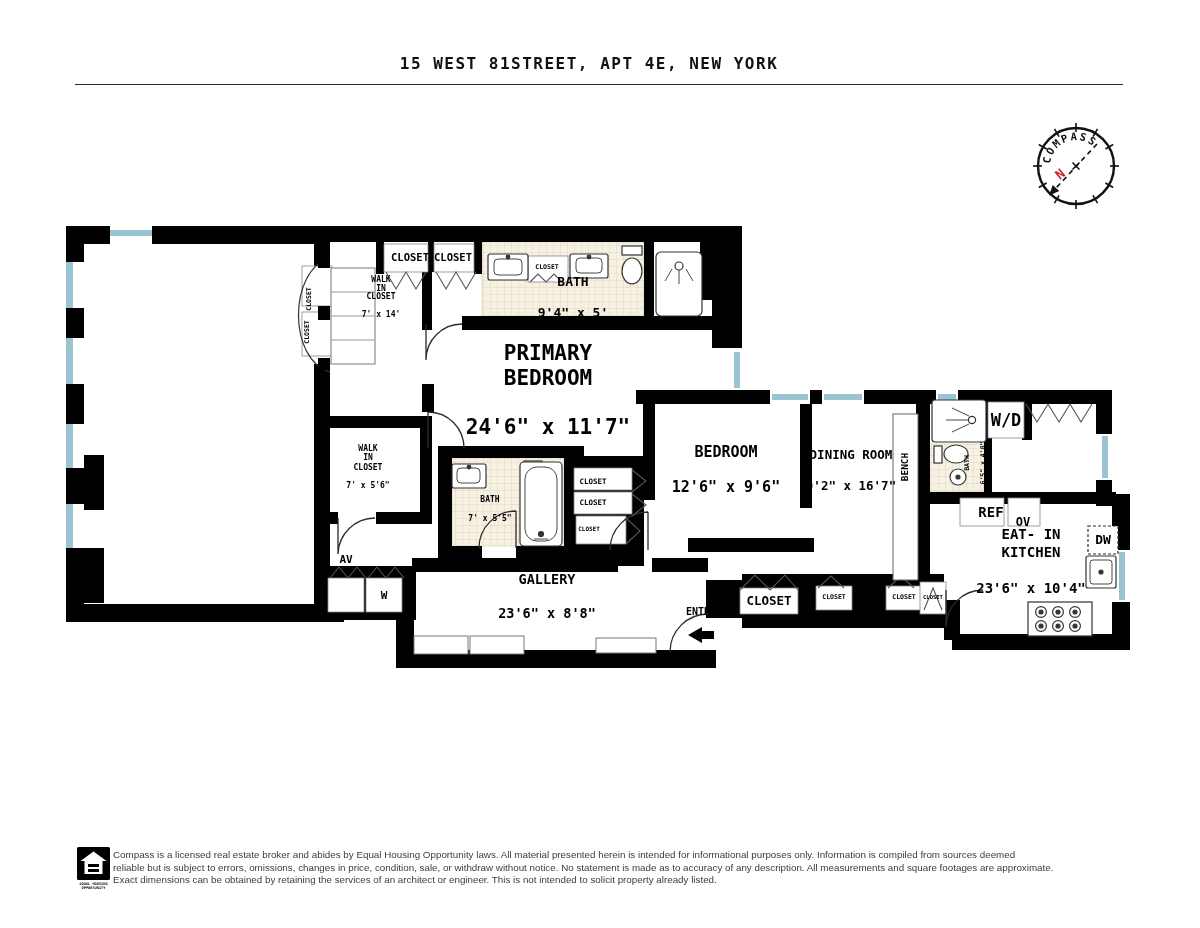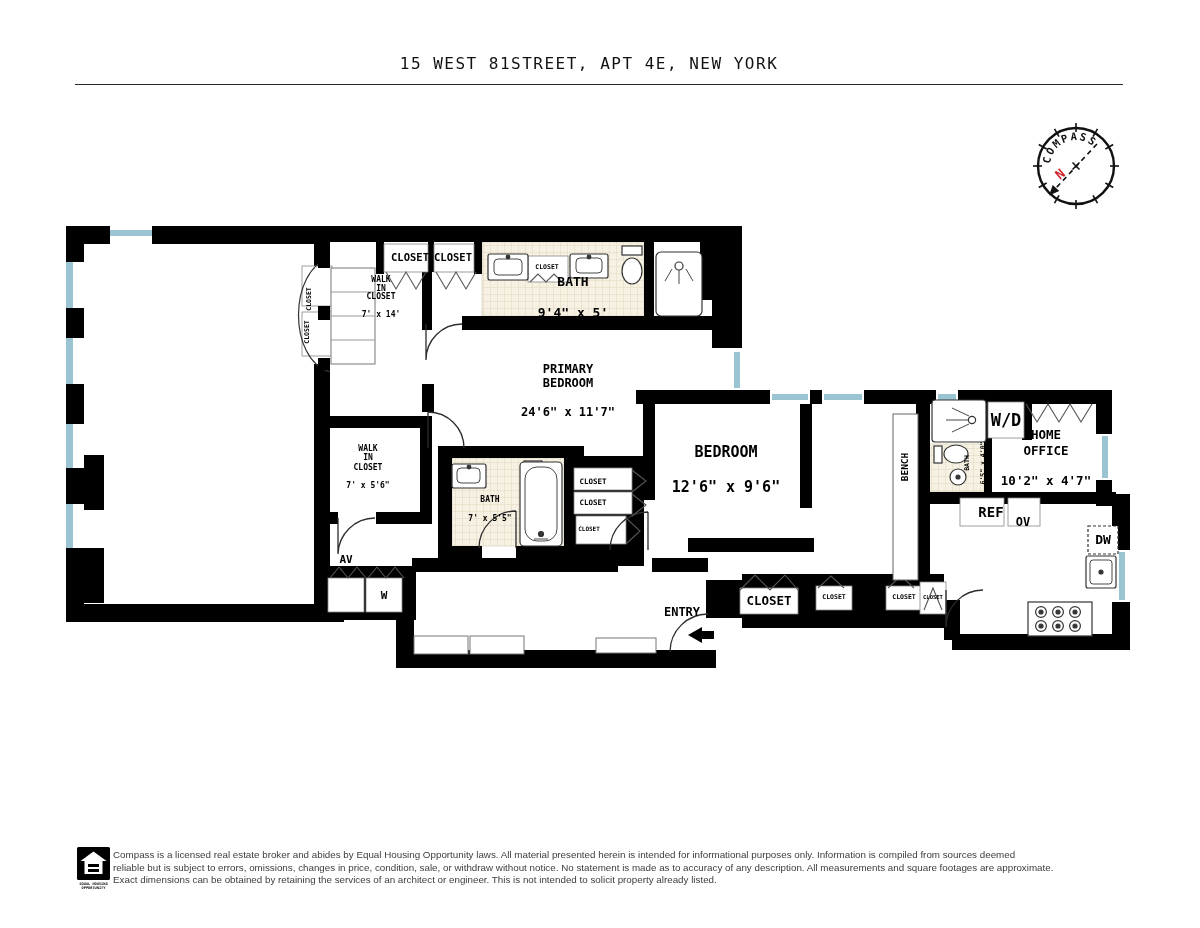--- a/index.html
+++ b/index.html
@@ -7,7 +7,7 @@
          font-family:"DejaVu Sans Mono",monospace;}
   #plan-svg{position:absolute;left:0;top:0;}
   .title{position:absolute;left:589px;top:63px;transform:translate(-50%,-50%);
-         font-size:16px;letter-spacing:1.5px;font-weight:400;color:#111;white-space:nowrap;}
+         font-size:16px;letter-spacing:1.5px;font-weight:700;color:#111;white-space:nowrap;}
   .rule{position:absolute;left:75px;top:84px;width:1048px;height:1px;background:#2b2b2b;}
   .lbl{position:absolute;transform:translate(-50%,-50%);text-align:center;color:#000;
        font-family:"DejaVu Sans Mono",monospace;font-weight:700;white-space:pre-line;line-height:1.2;}

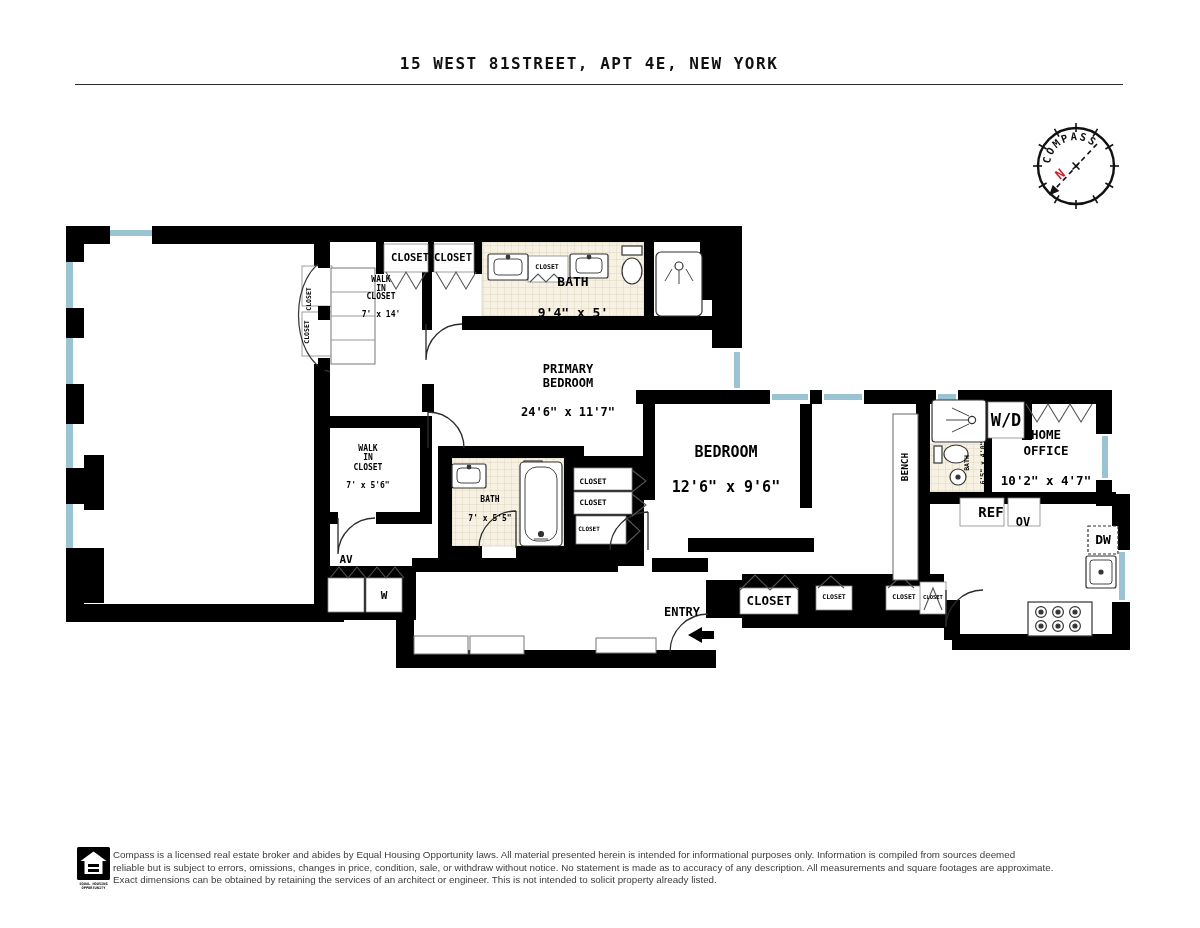--- a/index.html
+++ b/index.html
@@ -276,7 +276,7 @@
     <div class="dm">9'4" x 5'</div>
   </div>
 
-  <div class="lbl" style="left:568px;top:390px;font-size:12px;line-height:1.18">
+  <div class="lbl" style="left:548px;top:390px;font-size:21px;line-height:1.18">
     <div>PRIMARY
 BEDROOM</div>
     <div class="dm">24'6" x 11'7"</div>

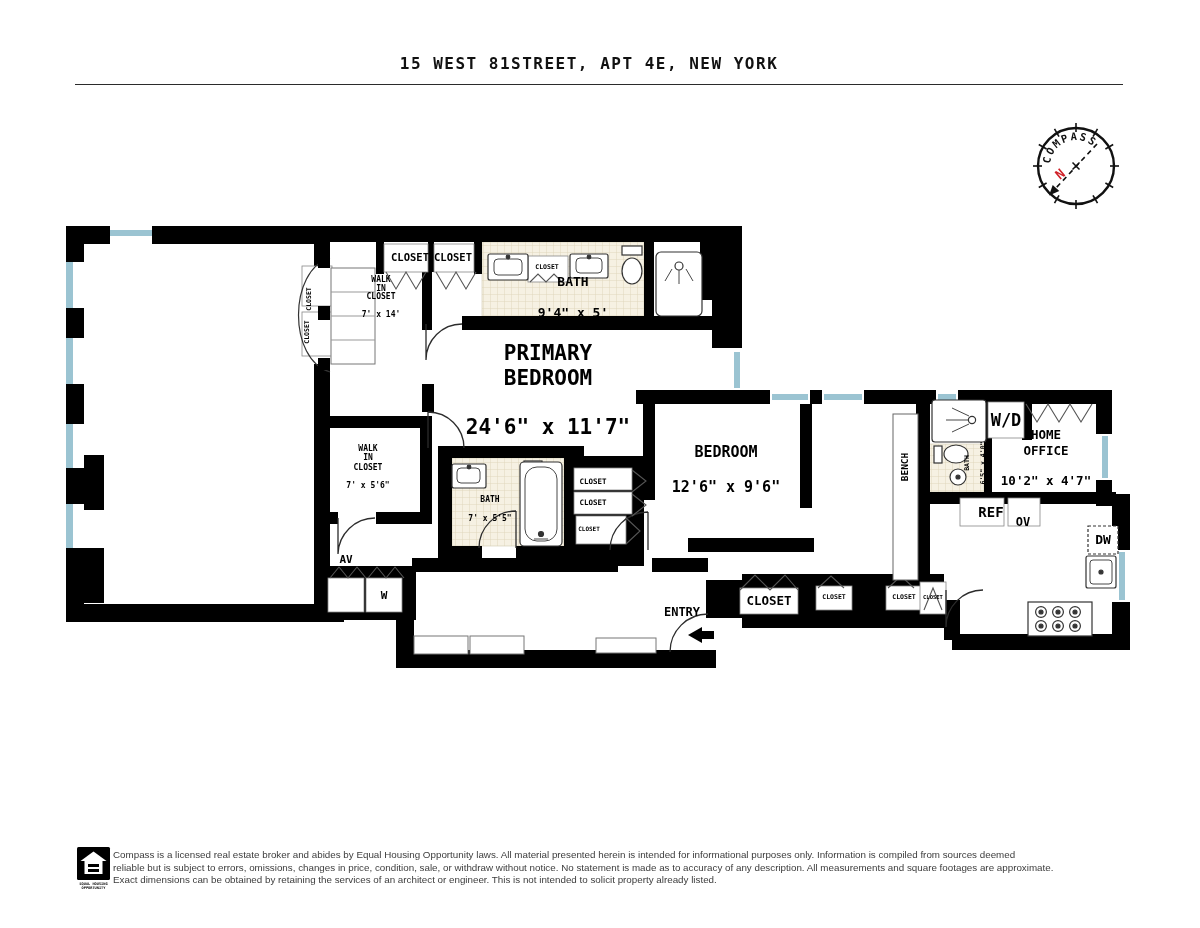--- a/index.html
+++ b/index.html
@@ -308,11 +308,6 @@
 
   <div class="lbl" style="left:1006px;top:420px;font-size:17px">W/D</div>
 
-  <div class="lbl" style="left:1046px;top:458px;font-size:12.5px;line-height:1.22">
-    <div>HOME
-OFFICE</div>
-    <div class="dm">10'2" x 4'7"</div>
-  </div>
 
   <div class="lbl v" style="left:975px;top:463px;font-size:6.5px;line-height:1.25">
     <div>BATH</div>

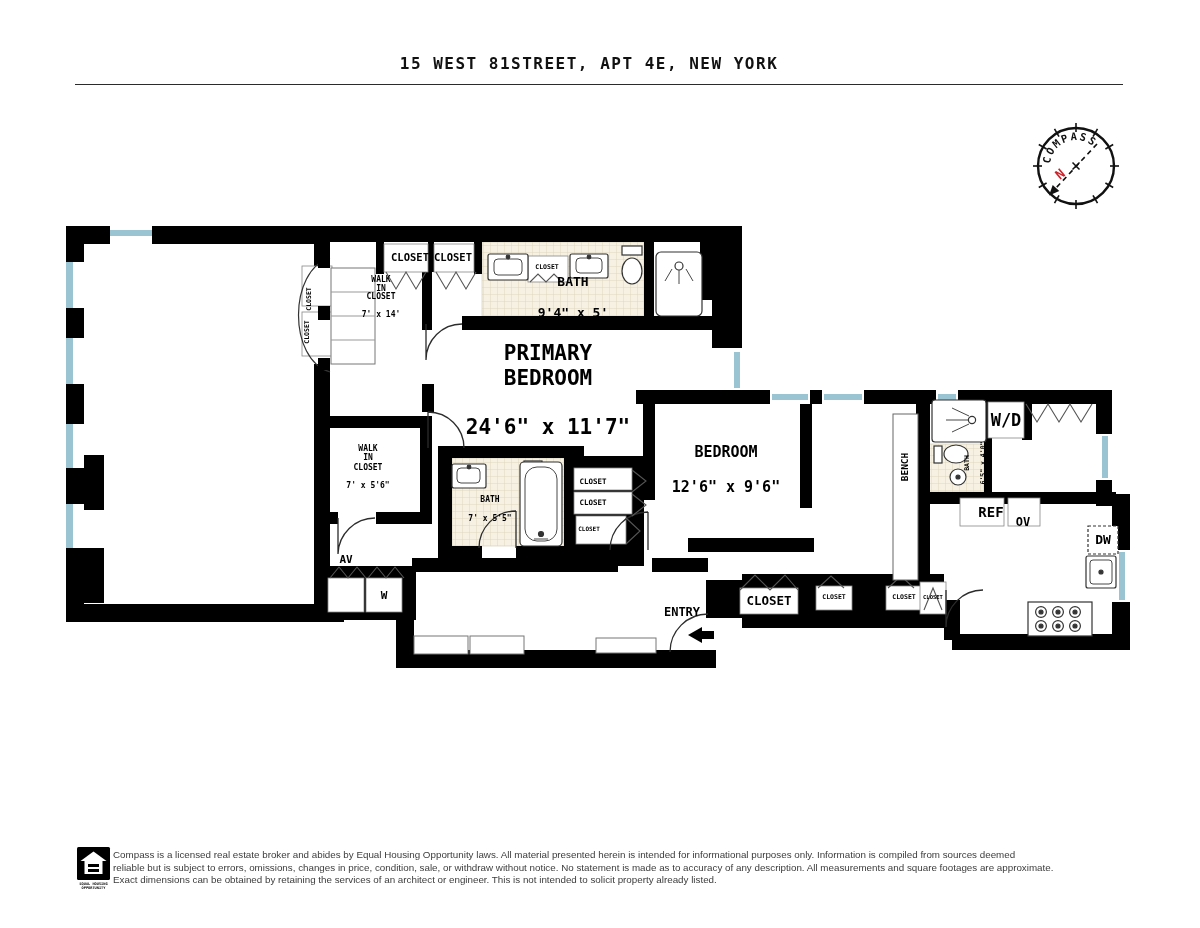--- a/index.html
+++ b/index.html
@@ -303,6 +303,10 @@
     <div class="dm">12'6" x 9'6"</div>
   </div>
 
+  <div class="lbl" style="left:851px;top:470px;font-size:12.5px;line-height:1.25">
+    <div>DINING ROOM</div>
+    <div class="dm">9'2" x 16'7"</div>
+  </div>
 
   <div class="lbl v" style="left:905px;top:467px;font-size:9.5px">BENCH</div>
 

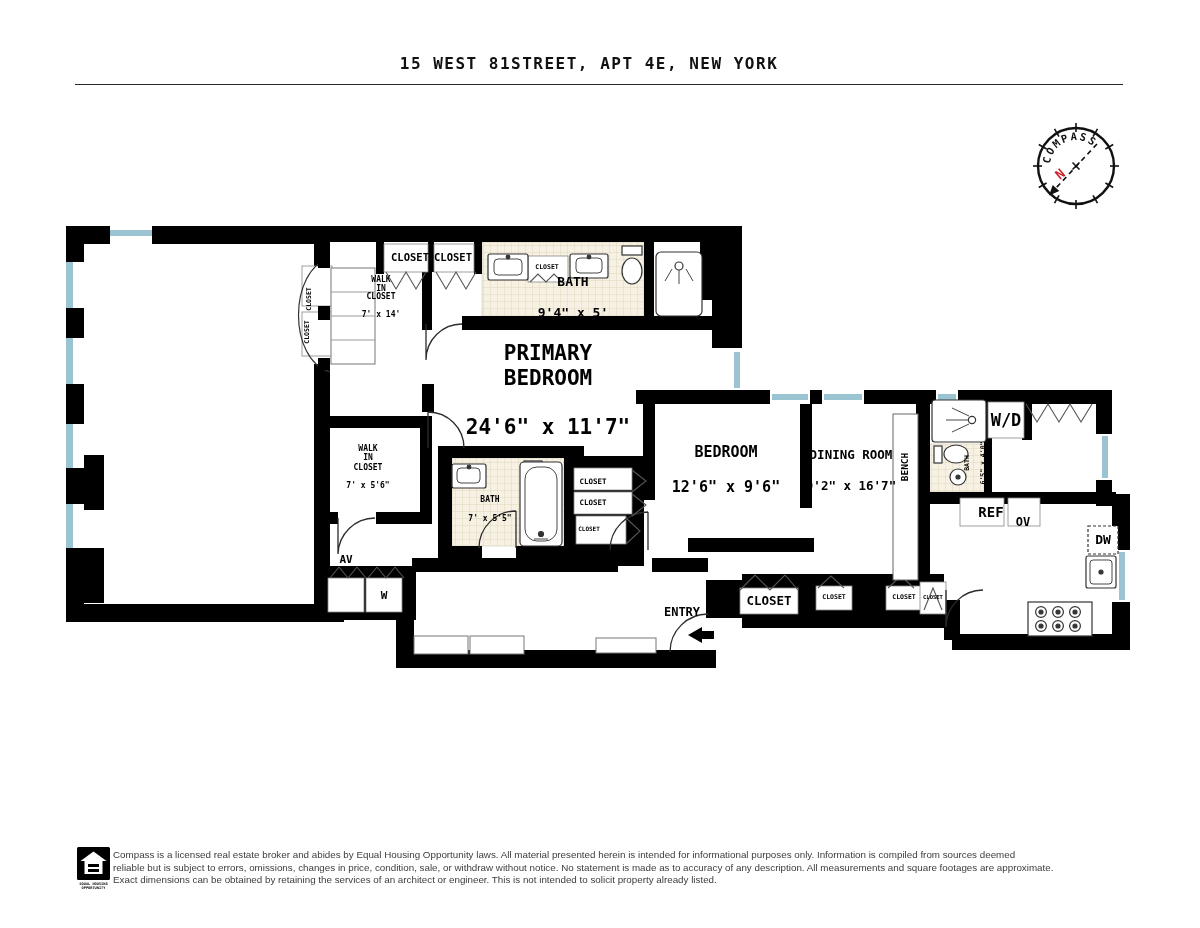--- a/index.html
+++ b/index.html
@@ -321,6 +321,11 @@
   <div class="lbl" style="left:991px;top:512px;font-size:14px">REF</div>
   <div class="lbl" style="left:1023px;top:522px;font-size:12px">OV</div>
 
+  <div class="lbl" style="left:1031px;top:562px;font-size:14px;line-height:1.28">
+    <div>EAT- IN
+KITCHEN</div>
+    <div class="dm">23'6" x 10'4"</div>
+  </div>
 
   <div class="lbl" style="left:1103px;top:540px;font-size:13px">DW</div>
 

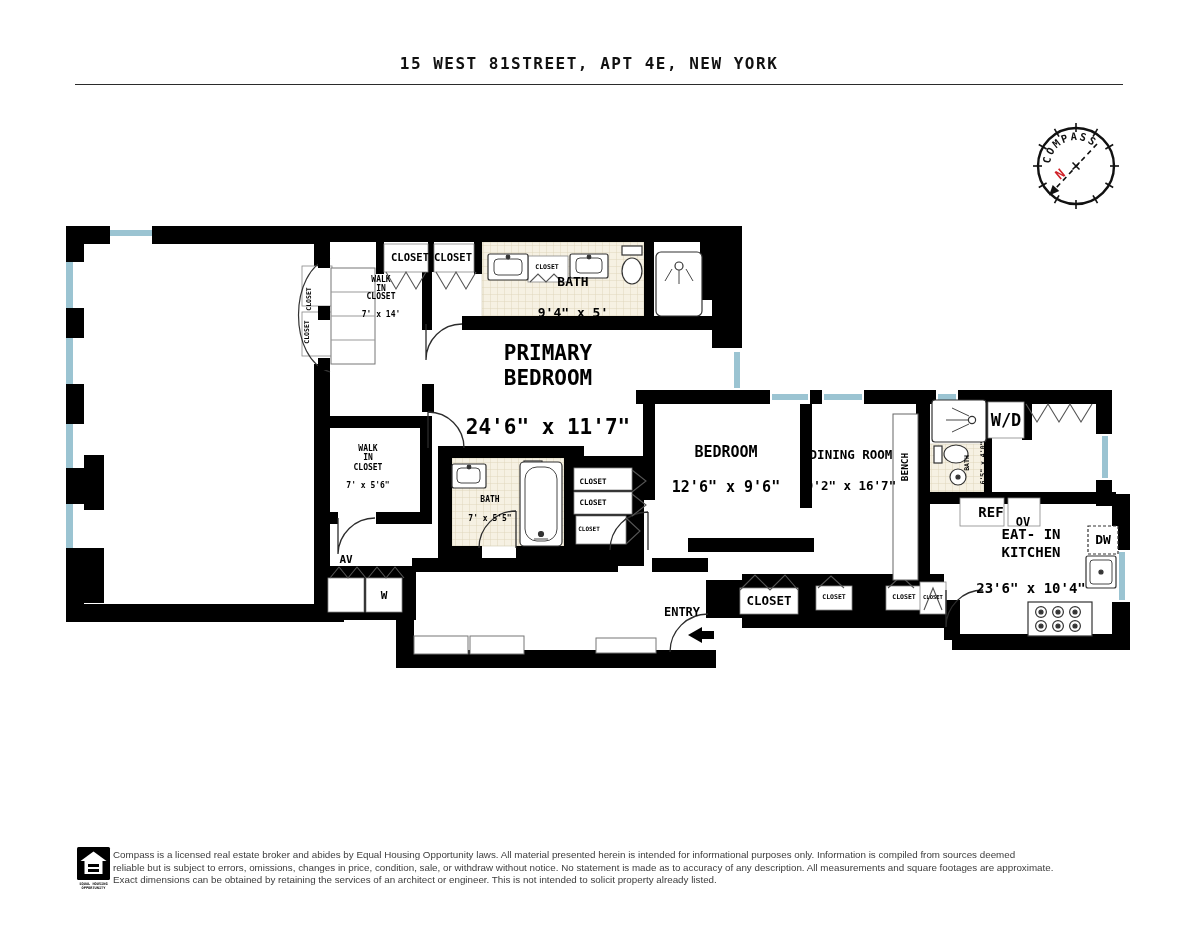--- a/index.html
+++ b/index.html
@@ -329,6 +329,10 @@
 
   <div class="lbl" style="left:1103px;top:540px;font-size:13px">DW</div>
 
+  <div class="lbl" style="left:547px;top:596px;font-size:13.5px;line-height:1.25">
+    <div>GALLERY</div>
+    <div class="dm">23'6" x 8'8"</div>
+  </div>
 
   <div class="lbl" style="left:682px;top:612px;font-size:12px">ENTRY</div>
 

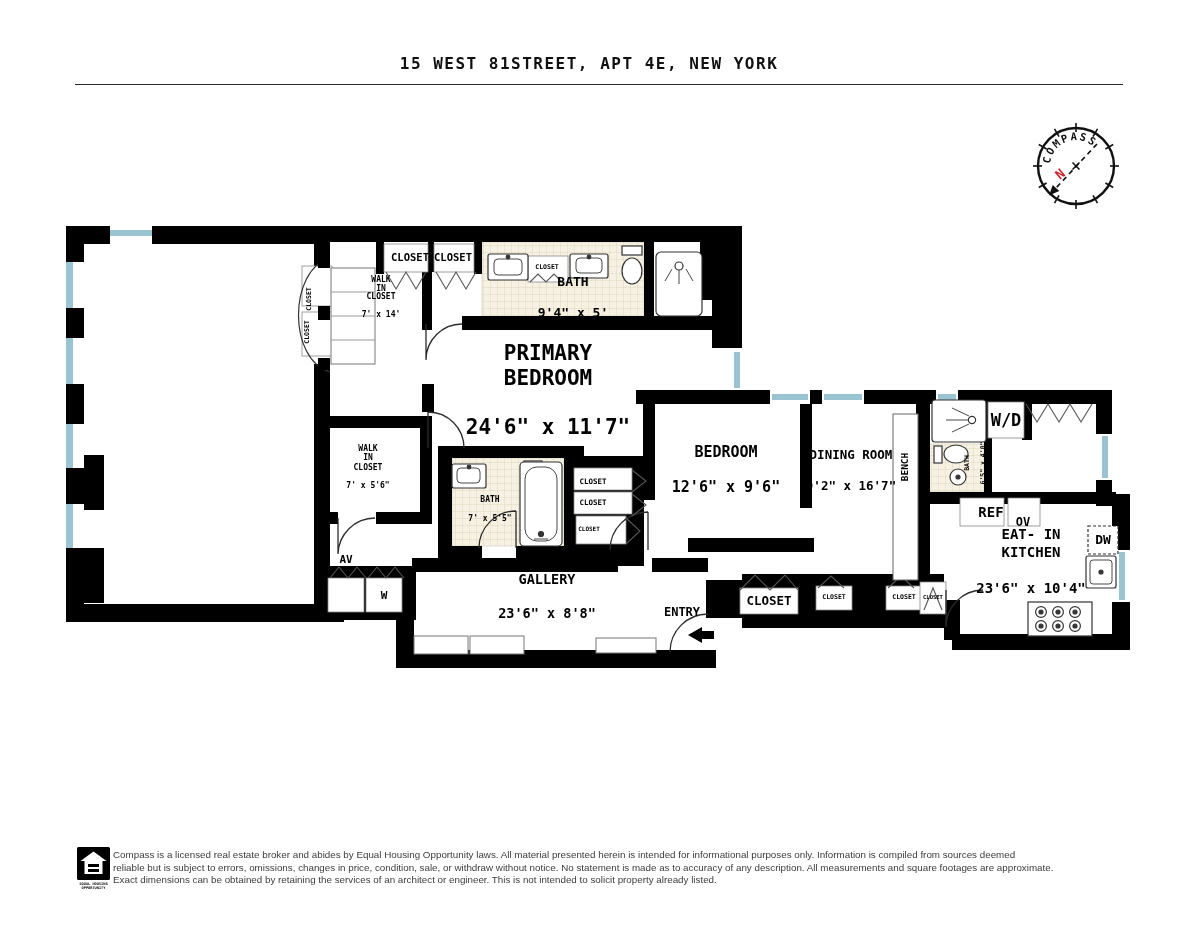--- a/index.html
+++ b/index.html
@@ -334,7 +334,7 @@
     <div class="dm">23'6" x 8'8"</div>
   </div>
 
-  <div class="lbl" style="left:682px;top:612px;font-size:12px">ENTRY</div>
+  <div class="lbl" style="left:701px;top:612px;font-size:10px">ENTRY</div>
 
   <div class="lbl" style="left:346px;top:560px;font-size:11px">AV</div>
   <div class="lbl" style="left:384px;top:596px;font-size:11px">W</div>

